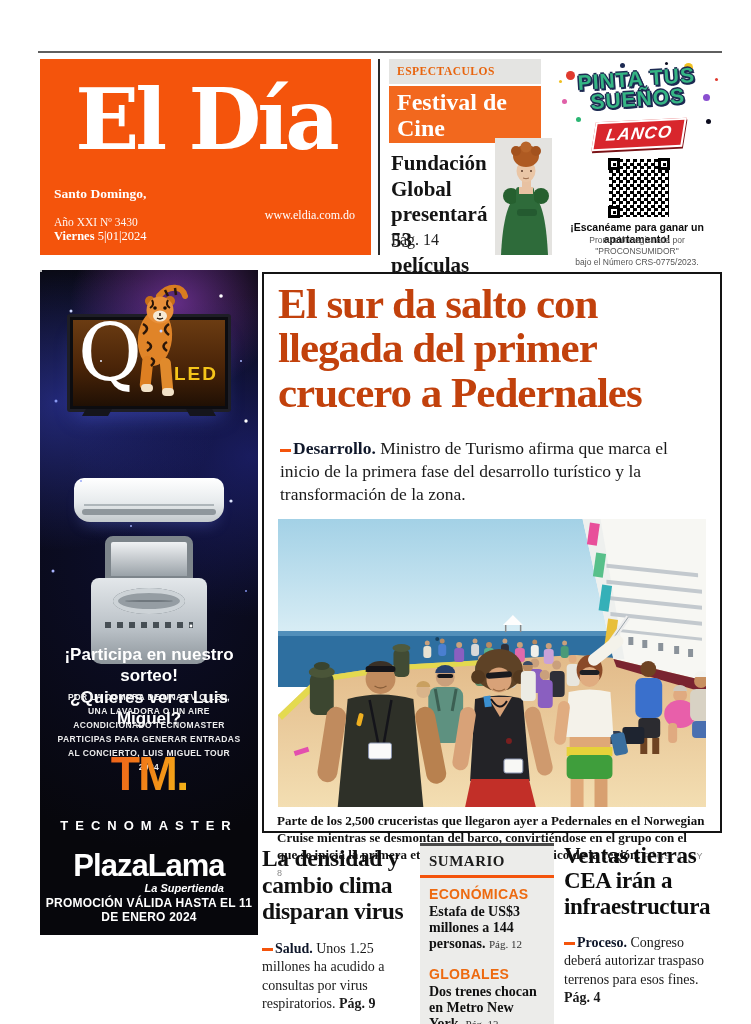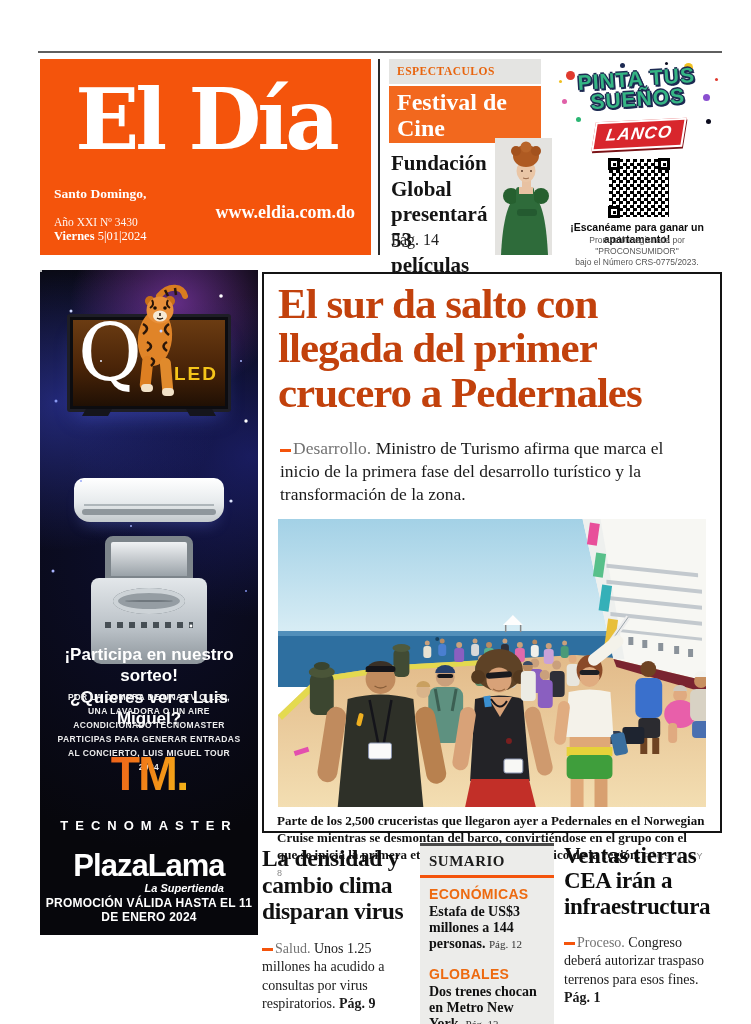--- a/index.html
+++ b/index.html
@@ -16,7 +16,7 @@
   .mast-edition{font-size:11.5px;opacity:.95;margin-top:12px;}
   .mast-date{font-size:12.5px;}
   .mast-date .d{font-weight:bold;}
-  .mast-web{position:absolute;right:16px;bottom:32px;color:#fff;font-weight:bold;font-size:18px;}
+  .mast-web{position:absolute;right:16px;bottom:32px;color:#fff;font-weight:normal;font-size:12px;}
   .mast-divider{position:absolute;left:378px;top:59px;width:2px;height:196px;background:#2d2d2d;}
   
   .espect{position:absolute;left:389px;top:59px;width:152px;height:196px;}

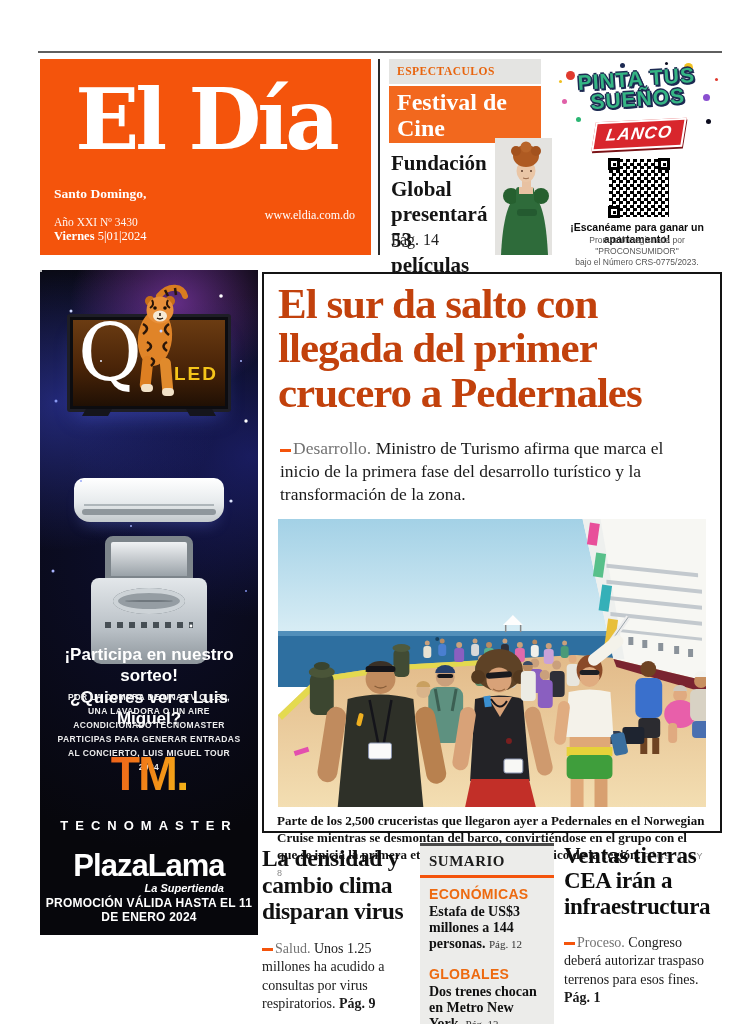--- a/index.html
+++ b/index.html
@@ -102,7 +102,7 @@
       box-sizing:border-box;background:#fff;}
   .headline{margin:8px 14px 0;font-weight:bold;font-size:43px;line-height:1.03;letter-spacing:-1px;color:#c2410c;}
   .deck{margin:22px 16px 0;font-size:17.5px;line-height:1.33;color:#1a1a1a;}
-  .kicker{color:#737373;font-weight:normal;}
+  .kicker{color:#0f172a;font-weight:bold;}
   .kdash{display:inline-block;width:11px;height:3px;background:#F4540C;margin-right:2px;vertical-align:2px;}
   .photo{display:block;margin:12px auto 0;width:428px;height:288px;}
   .caption{margin:5px 13px 0;font-weight:bold;font-size:13px;line-height:1.32;color:#111;}

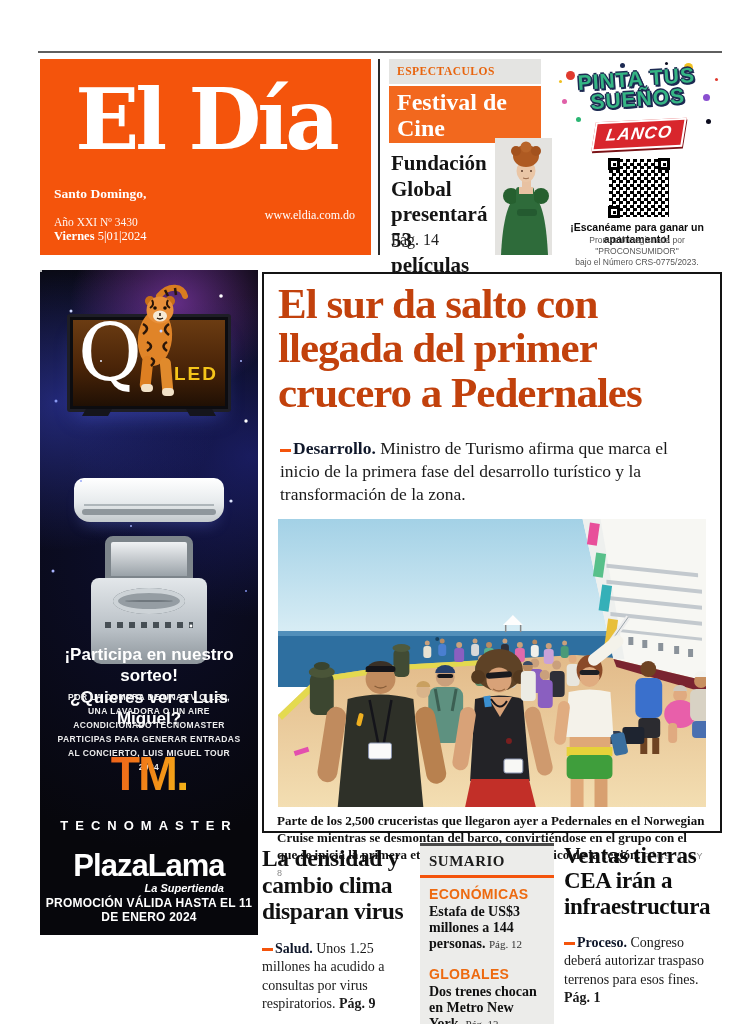--- a/index.html
+++ b/index.html
@@ -466,7 +466,7 @@
 
   <div class="col-proceso">
     <h2>Ventas tierras CEA irán a infraestructura</h2>
-    <p class="bdeck"><span class="kdash"></span><span class="kicker">Proceso.</span> <span>Congreso deberá autorizar traspaso terrenos para esos fines.</span> <span class="pg-bold">Pág. 1</span></p>
+    <p class="bdeck"><span class="kdash"></span><span class="kicker">Proceso.</span> <span>Congreso deberá autorizar traspaso terrenos para esos fines.</span> <span class="pg-bold">Pág. 4</span></p>
   </div>
 
 </div>

